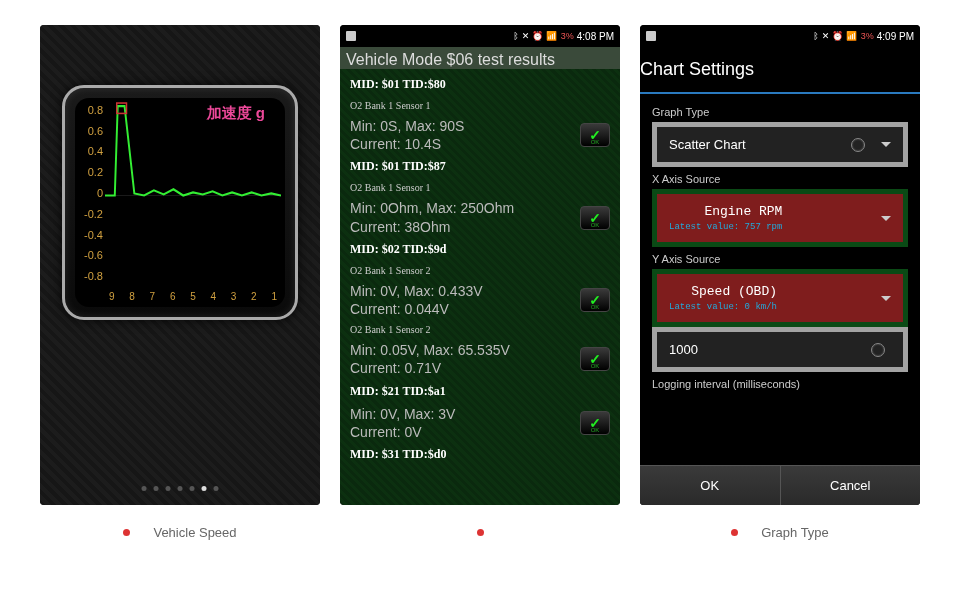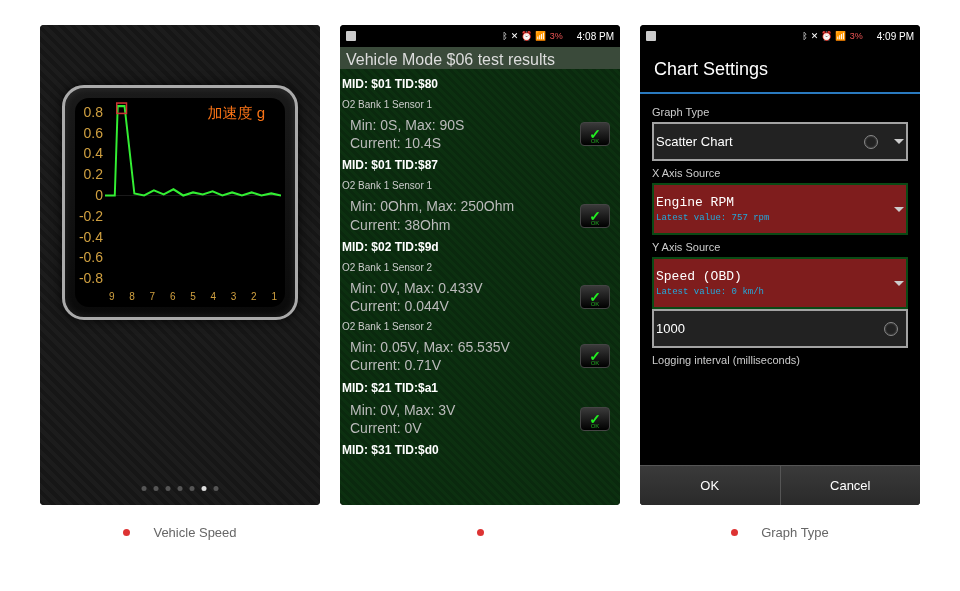--- a/index.html
+++ b/index.html
@@ -11,7 +11,7 @@
 .sb-right { display: flex; gap: 3px; align-items: center; }
 .sb-icon { width: 10px; height: 10px; background: #ccc; border-radius: 1px; }
 .sb-batt { color: #e55; }
-.sb-time { font-size: 10px; margin-left: 11px; }
+.sb-time { font-size: 10px; margin-left: 0; }
 
 
 .p1-body { background: repeating-linear-gradient(45deg, #161616 0 4px, #1c1c1c 4px 8px); height: 480px; position: relative; }

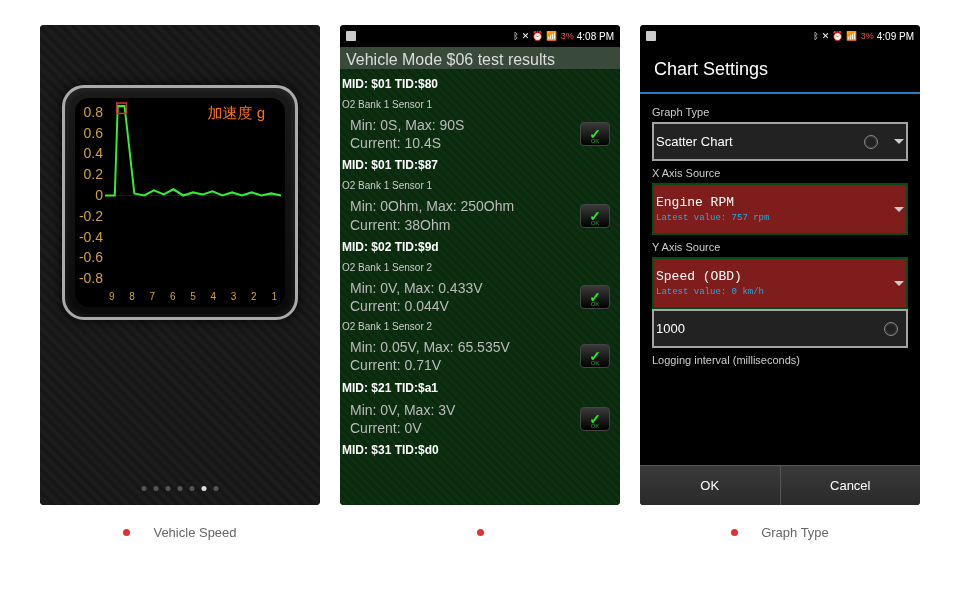--- a/index.html
+++ b/index.html
@@ -41,7 +41,7 @@
 
 
 .p3-body { background: #000; height: 458px; padding: 0; }
-.p3-title { color: #fff; font-size: 18px; padding: 12px 14px; border-bottom: 2px solid #2a7abf; }
+.p3-title { color: #fff; font-size: 18px; padding: 12px 0; border-bottom: 2px solid #2a7abf; }
 .p3-content { padding: 6px 12px; }
 .p3-label { color: #ccc; font-size: 11px; margin: 6px 0 4px 0; }
 .p3-field { background: #222; border: 2px solid #a3a3a3; padding: 10px 2px; display: flex; align-items: center; justify-content: space-between; color: #fff; font-size: 13px; position: relative; }

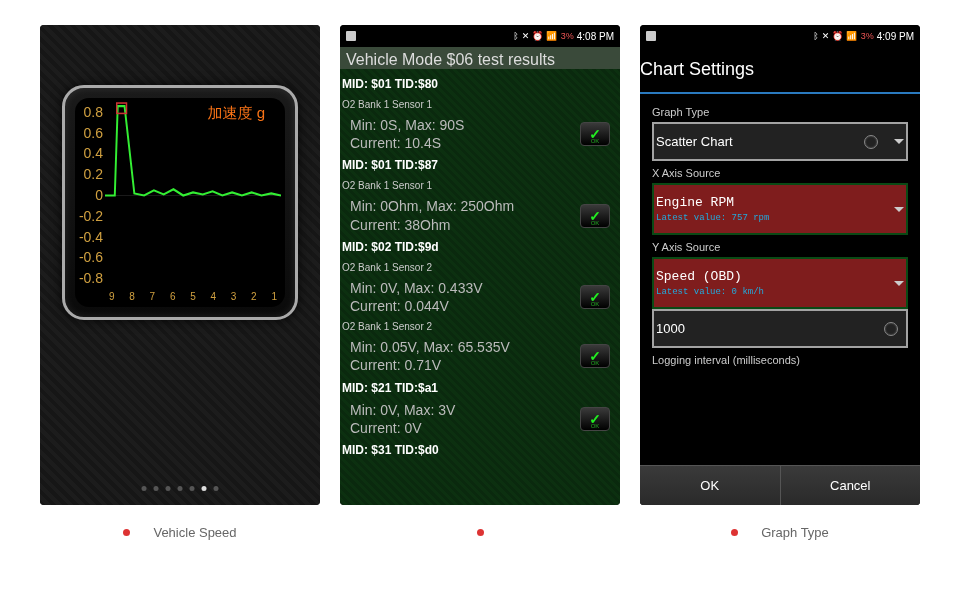--- a/index.html
+++ b/index.html
@@ -30,7 +30,7 @@
 
 .p2-header { height: 22px; background: #3a4a3a; color: #ddd; font-size: 16px; padding: 4px 6px; }
 .p2-body { background: #0c3010; height: 436px; overflow: hidden; padding: 4px 0; background-image: repeating-linear-gradient(45deg, rgba(0,0,0,0.15) 0 3px, transparent 3px 6px); }
-.test-item { padding: 4px 2px; color: #fff; font-size: 11px; }
+.test-item { padding: 4px 10px; color: #fff; font-size: 11px; font-family: Liberation Serif, serif; }
 .test-item.hdr { font-weight: bold; font-size: 12px; }
 .test-item.sub { color: #ccc; font-size: 10px; }
 .test-row { display: flex; align-items: center; justify-content: space-between; padding: 2px 10px; }

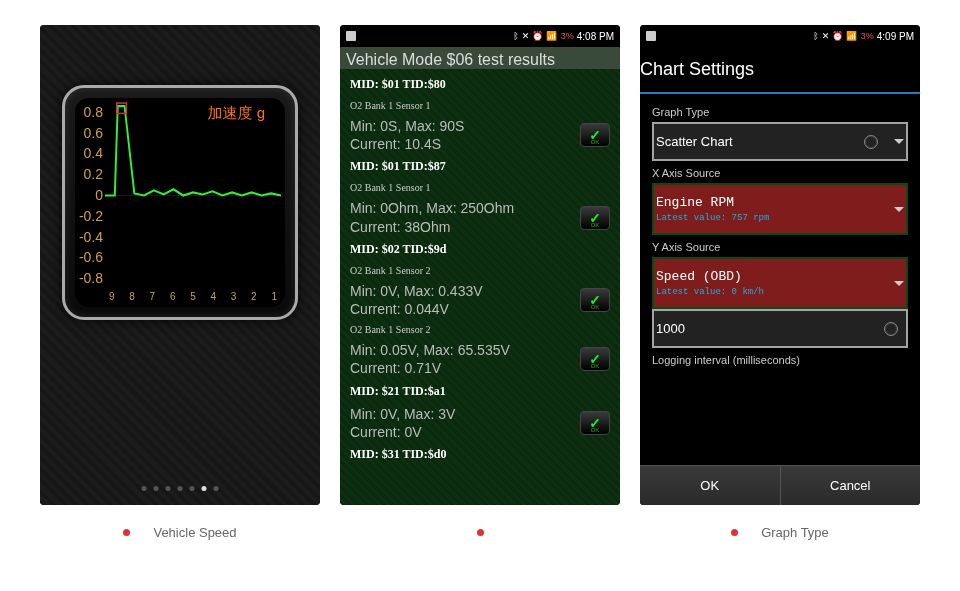--- a/index.html
+++ b/index.html
@@ -18,7 +18,7 @@
 .gauge-box { position: absolute; top: 60px; left: 22px; right: 22px; height: 235px; background: linear-gradient(#1a1a1a,#0a0a0a); border: 3px solid #aaa; border-radius: 22px; box-shadow: 0 0 12px rgba(0,0,0,0.8), inset 0 0 8px rgba(255,255,255,0.1); padding: 10px; }
 .gauge-inner { background: #000; height: 100%; border-radius: 14px; position: relative; overflow: hidden; }
 .gauge-title { position: absolute; top: 6px; right: 20px; color: #f97316; font-size: 15px; font-weight: normal; }
-.y-axis { position: absolute; left: 4px; top: 2px; bottom: 18px; width: 26px; color: #d0a040; font-size: 14px; }
+.y-axis { position: absolute; left: 4px; top: 2px; bottom: 18px; width: 26px; color: #d0a040; font-size: 11px; }
 .y-axis div { position: absolute; right: 2px; }
 .x-axis { position: absolute; bottom: 2px; left: 30px; right: 4px; height: 14px; display: flex; justify-content: space-between; color: #d0a040; font-size: 10px; padding: 0 4px; }
 .plot { position: absolute; left: 30px; right: 4px; top: 4px; bottom: 18px; }

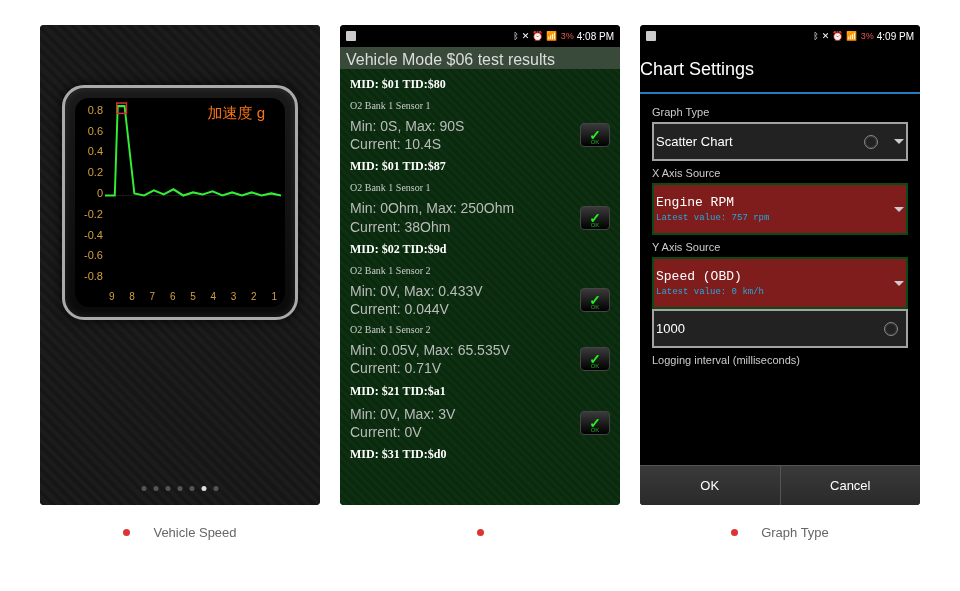--- a/index.html
+++ b/index.html
@@ -17,7 +17,7 @@
 .p1-body { background: repeating-linear-gradient(45deg, #161616 0 4px, #1c1c1c 4px 8px); height: 480px; position: relative; }
 .gauge-box { position: absolute; top: 60px; left: 22px; right: 22px; height: 235px; background: linear-gradient(#1a1a1a,#0a0a0a); border: 3px solid #aaa; border-radius: 22px; box-shadow: 0 0 12px rgba(0,0,0,0.8), inset 0 0 8px rgba(255,255,255,0.1); padding: 10px; }
 .gauge-inner { background: #000; height: 100%; border-radius: 14px; position: relative; overflow: hidden; }
-.gauge-title { position: absolute; top: 6px; right: 20px; color: #f97316; font-size: 15px; font-weight: normal; }
+.gauge-title { position: absolute; top: 6px; right: 20px; color: #ec4899; font-size: 15px; font-weight: bold; }
 .y-axis { position: absolute; left: 4px; top: 2px; bottom: 18px; width: 26px; color: #d0a040; font-size: 11px; }
 .y-axis div { position: absolute; right: 2px; }
 .x-axis { position: absolute; bottom: 2px; left: 30px; right: 4px; height: 14px; display: flex; justify-content: space-between; color: #d0a040; font-size: 10px; padding: 0 4px; }

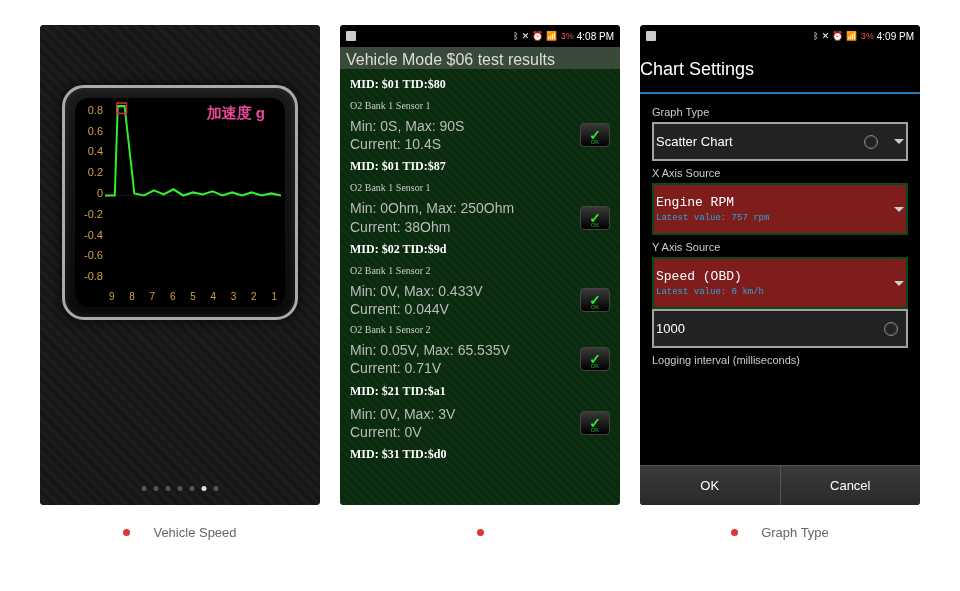--- a/index.html
+++ b/index.html
@@ -44,7 +44,7 @@
 .p3-title { color: #fff; font-size: 18px; padding: 12px 0; border-bottom: 2px solid #2a7abf; }
 .p3-content { padding: 6px 12px; }
 .p3-label { color: #ccc; font-size: 11px; margin: 6px 0 4px 0; }
-.p3-field { background: #222; border: 2px solid #a3a3a3; padding: 10px 2px; display: flex; align-items: center; justify-content: space-between; color: #fff; font-size: 13px; position: relative; }
+.p3-field { background: #222; border: 5px solid #a3a3a3; padding: 10px 12px; display: flex; align-items: center; justify-content: space-between; color: #fff; font-size: 13px; position: relative; text-align: right; }
 .p3-field.green { background: #7f1d1d; border-color: #0a4a15; font-family: Liberation Mono, monospace; }
 .p3-sub { color: #2ad; font-size: 9px; margin-top: 3px; }
 .radio { width: 14px; height: 14px; border: 1px solid #888; border-radius: 50%; background: #222; box-shadow: inset 0 0 2px rgba(255,255,255,0.3); margin-right: 6px; }

